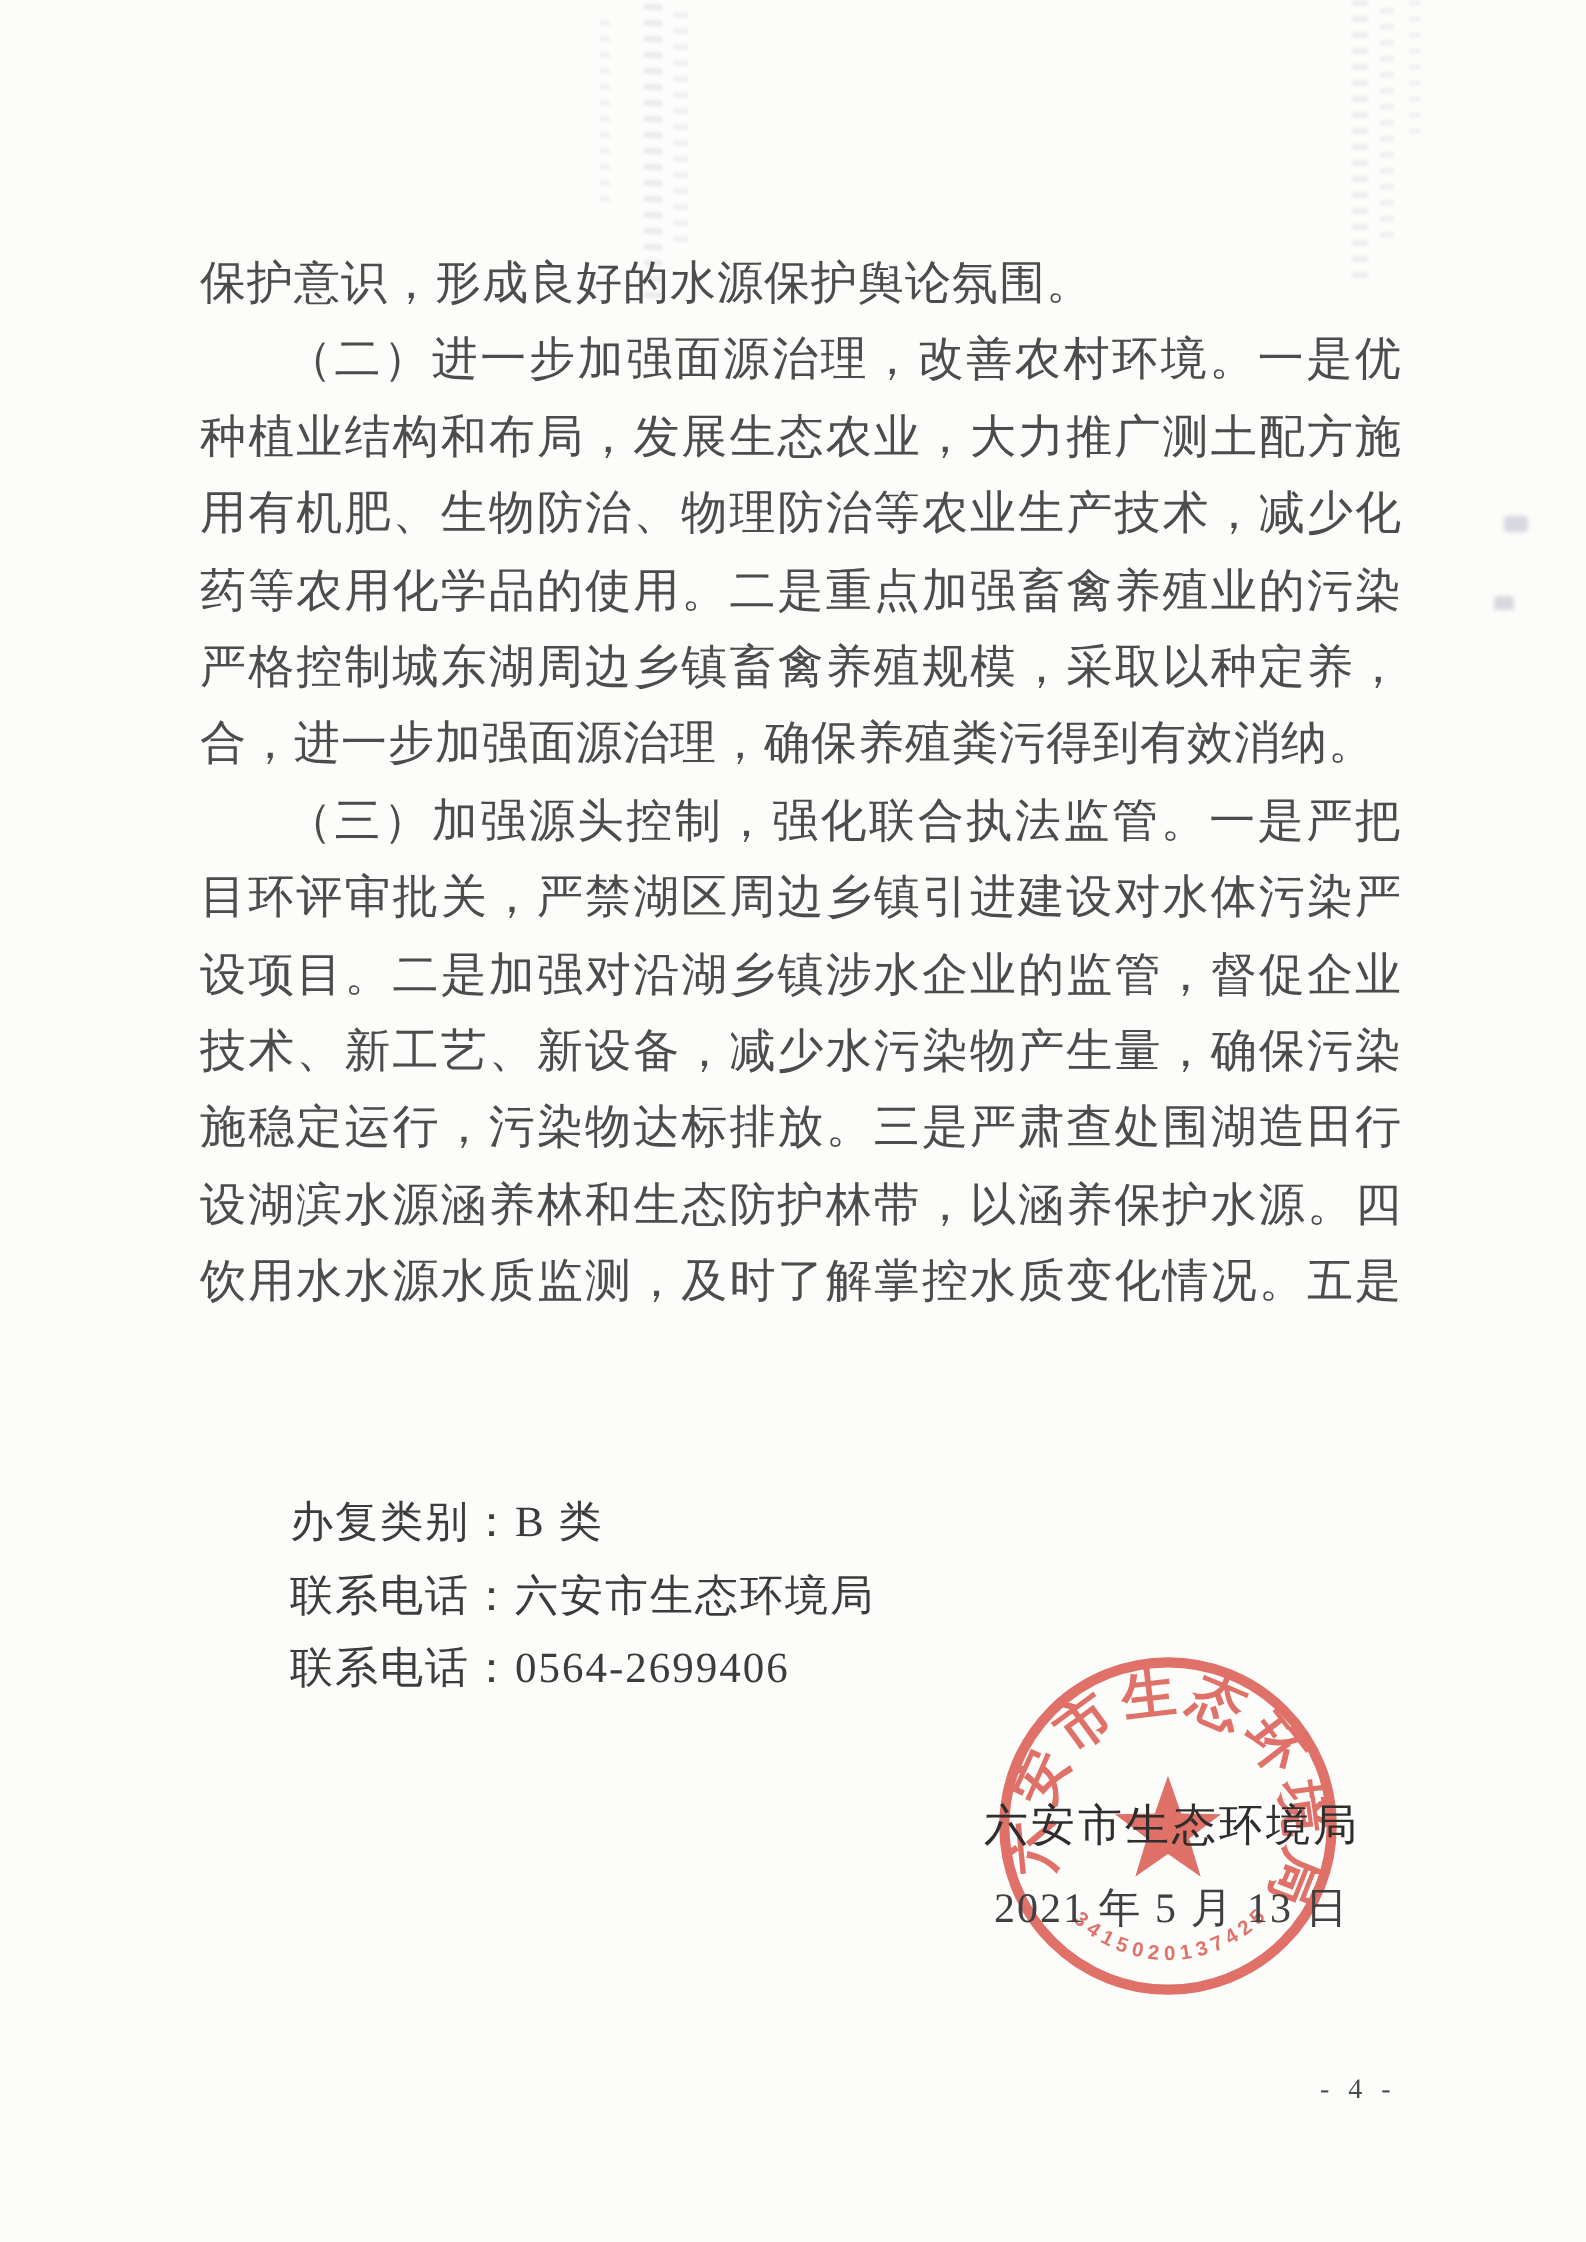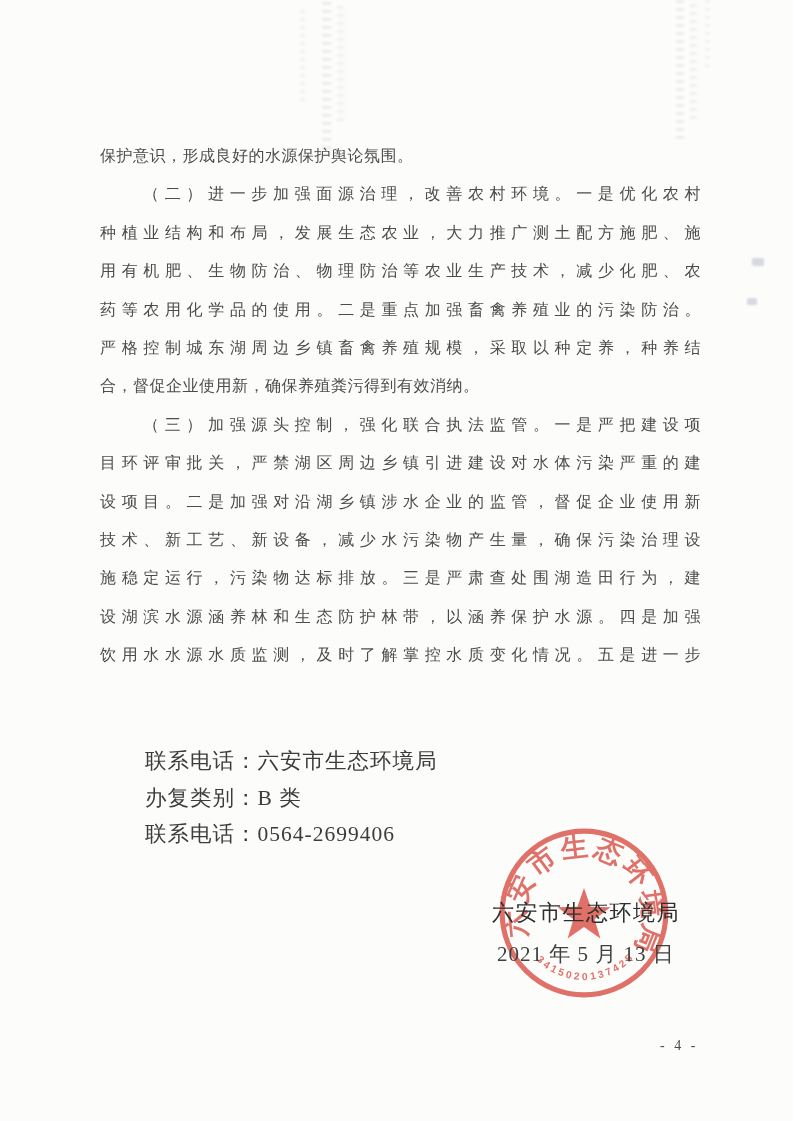--- a/index.html
+++ b/index.html
@@ -38,9 +38,9 @@
   
   .body-text {
     position: absolute;
-    left: 100px; top: 137px;
+    left: 100px; top: 123px;
     width: 601px;
-    font-size: 16px;
+    font-size: 23px;
     color: #4c4c4c;
     letter-spacing: 0.5px;
   }

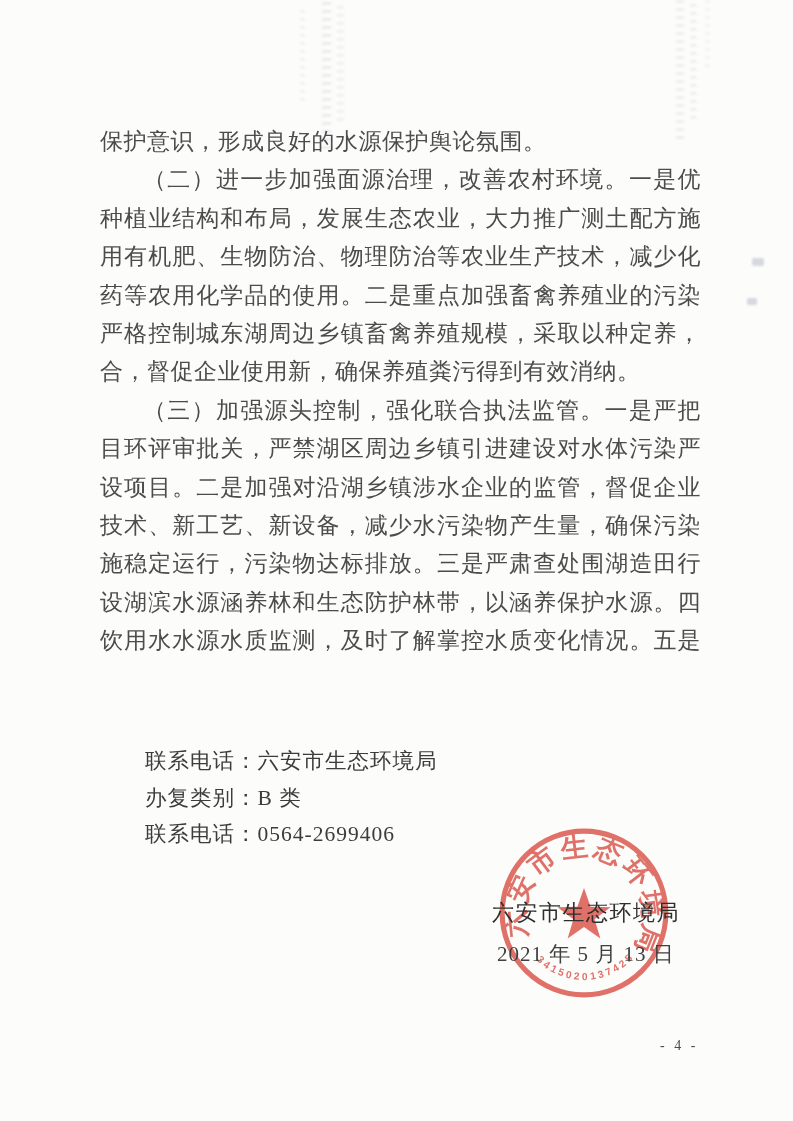--- a/index.html
+++ b/index.html
@@ -117,7 +117,7 @@
   <div class="line j">用有机肥、生物防治、物理防治等农业生产技术，减少化肥、农</div>
   <div class="line j">药等农用化学品的使用。二是重点加强畜禽养殖业的污染防治。</div>
   <div class="line j">严格控制城东湖周边乡镇畜禽养殖规模，采取以种定养，种养结</div>
-  <div class="line end">合，督促企业使用新，确保养殖粪污得到有效消纳。</div>
+  <div class="line end">合，进一步加强面源治理，确保养殖粪污得到有效消纳。</div>
   <div class="line j ind">（三）加强源头控制，强化联合执法监管。一是严把建设项</div>
   <div class="line j">目环评审批关，严禁湖区周边乡镇引进建设对水体污染严重的建</div>
   <div class="line j">设项目。二是加强对沿湖乡镇涉水企业的监管，督促企业使用新</div>

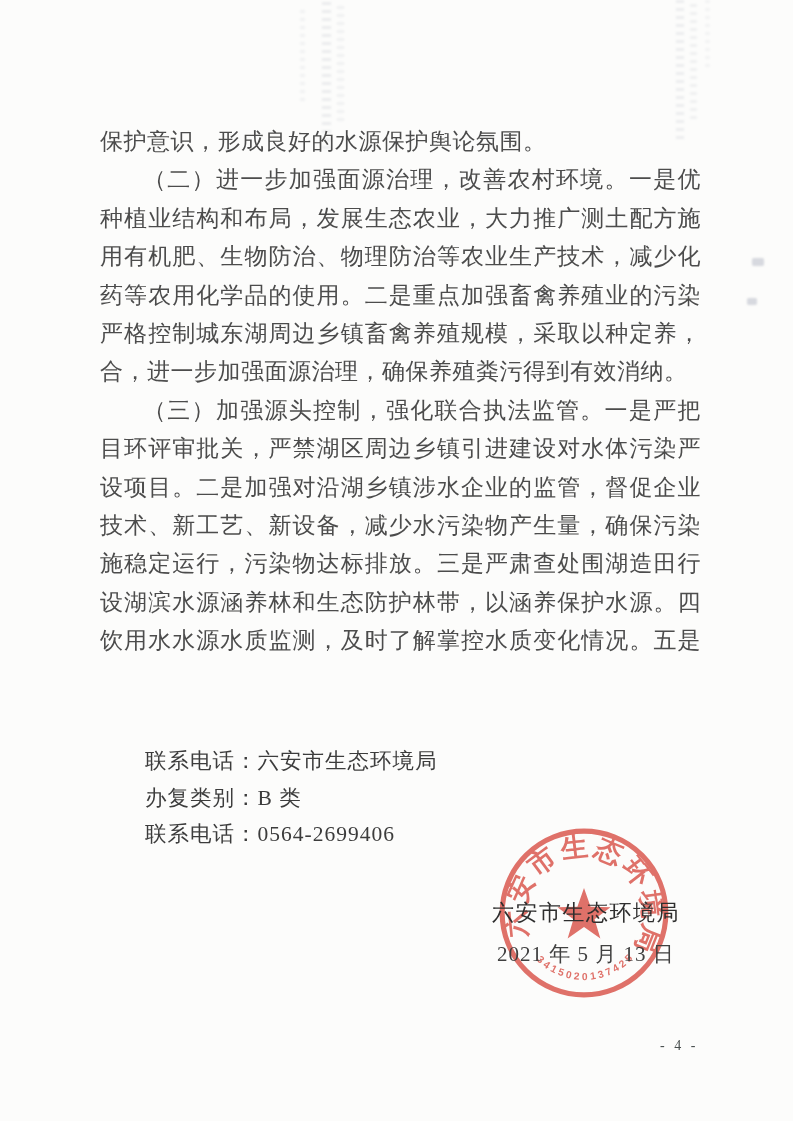--- a/index.html
+++ b/index.html
@@ -128,8 +128,8 @@
 </div>
 
 <div class="meta-block">
+  <div class="meta-line">办复类别：B 类</div>
   <div class="meta-line">联系电话：六安市生态环境局</div>
-  <div class="meta-line">办复类别：B 类</div>
   <div class="meta-line">联系电话：0564-2699406</div>
 </div>
 

